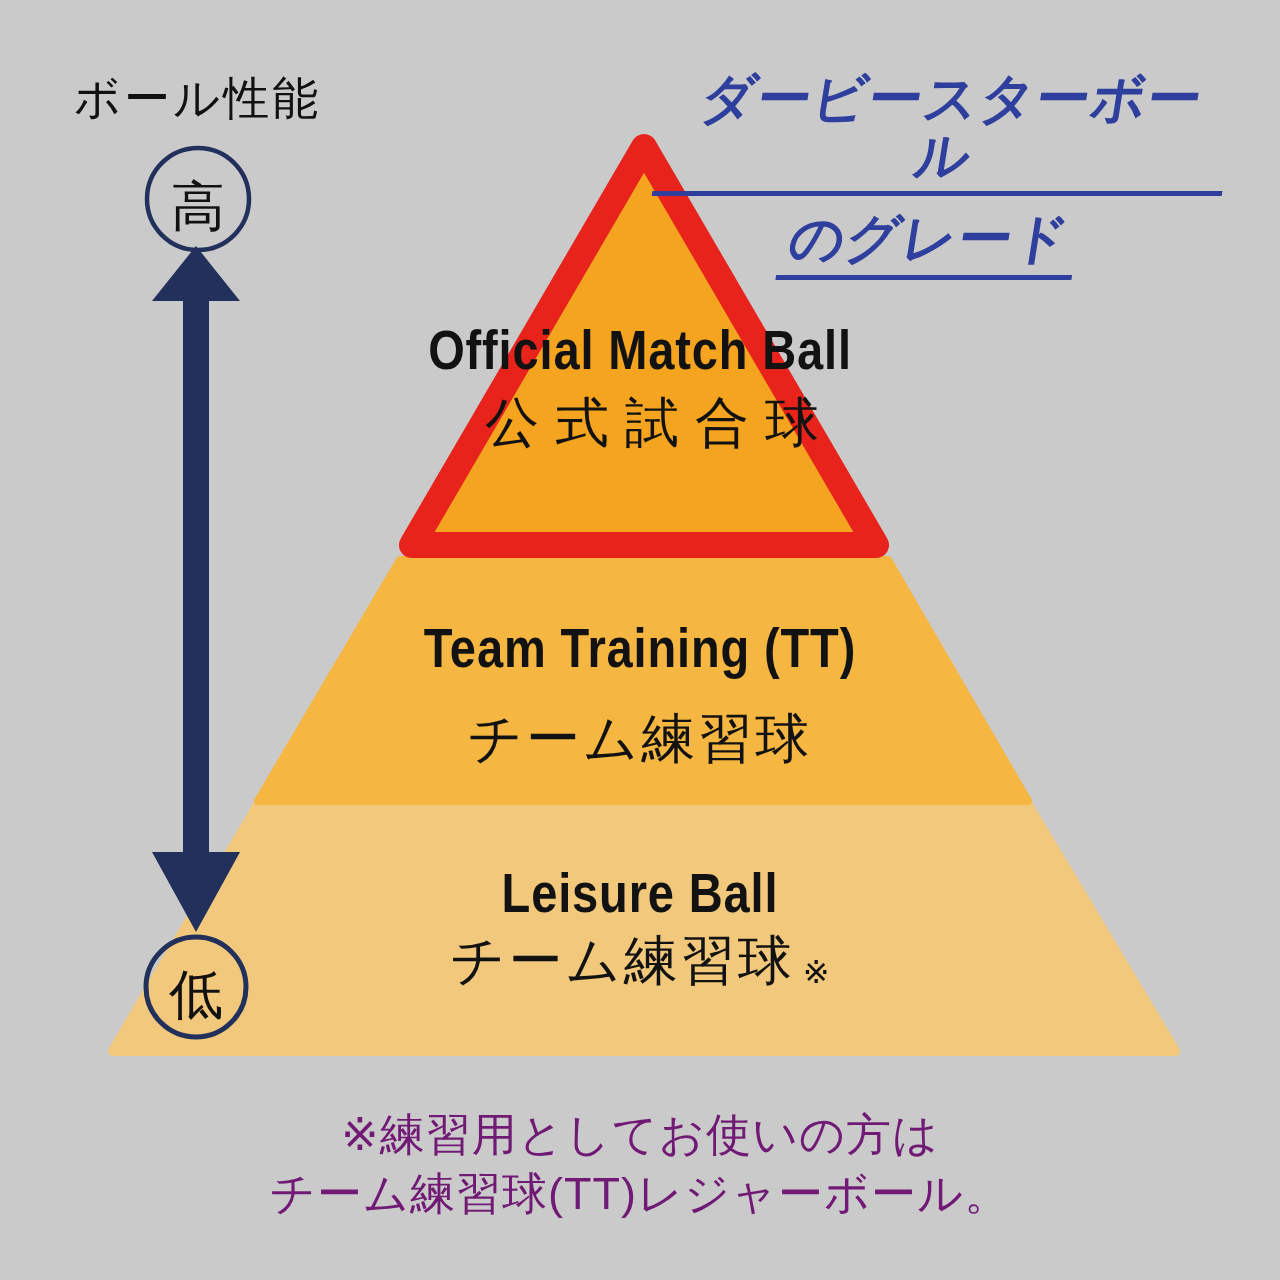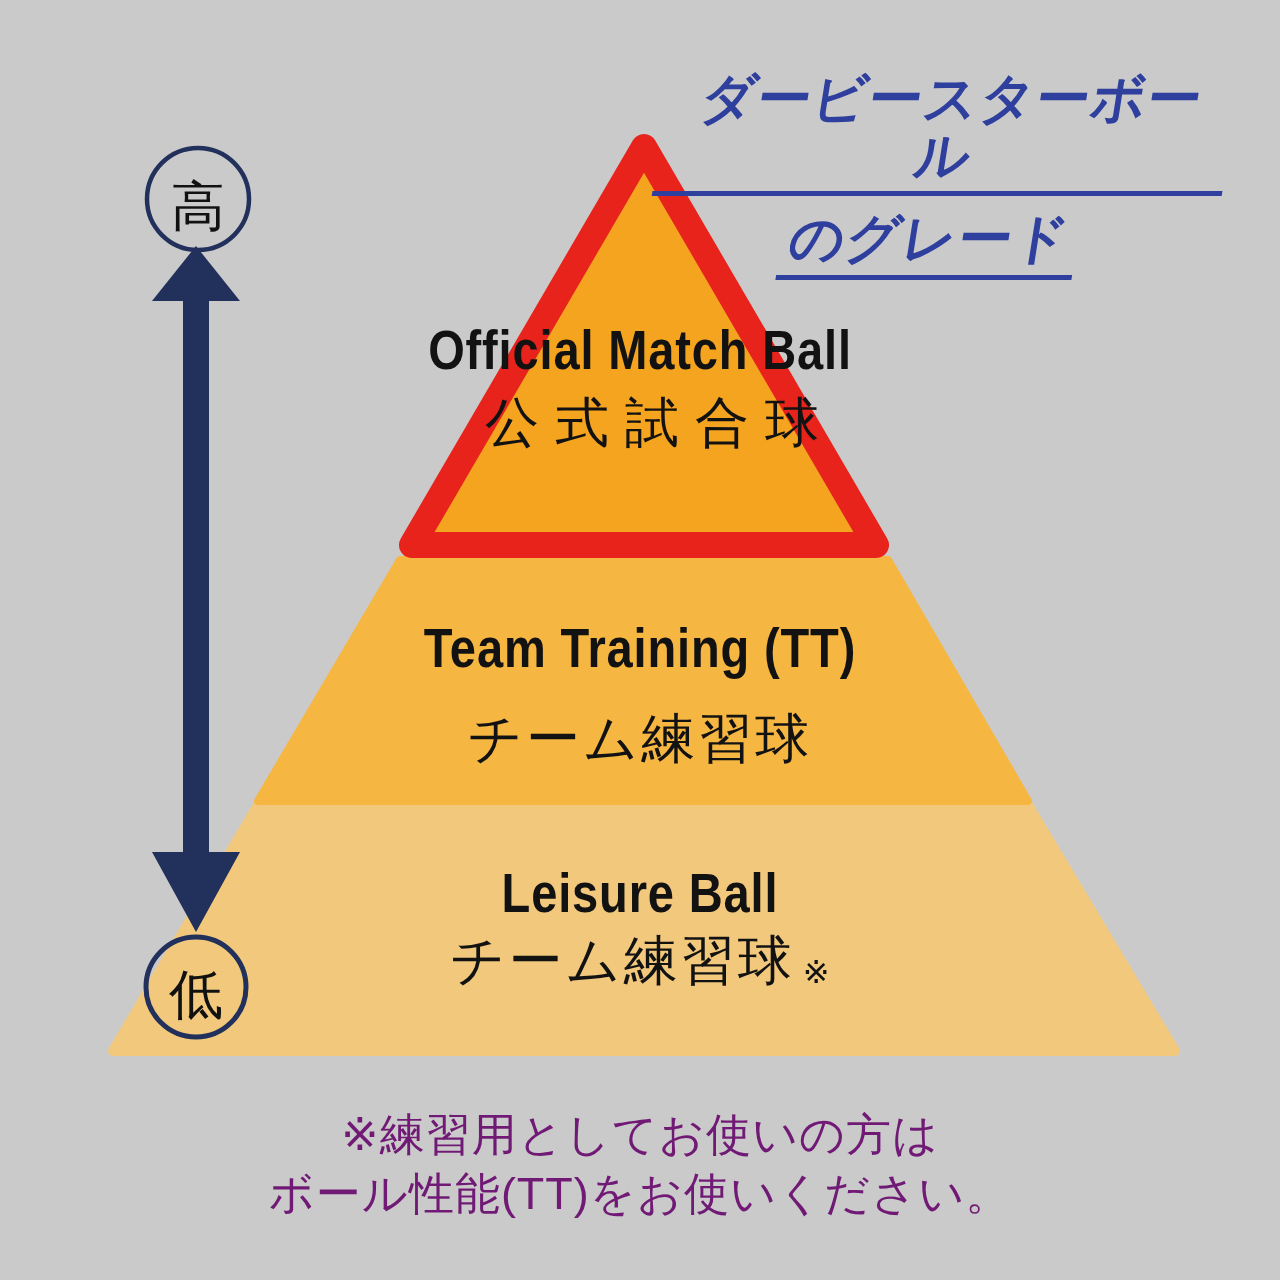--- a/index.html
+++ b/index.html
@@ -78,6 +78,7 @@
     <circle cx="196" cy="987" r="50" fill="none" stroke-width="5" stroke="#22305c"></circle>
   </svg>
 
+  <div class="axis-label">ボール性能</div>
   <div class="axis-char high">高</div>
   <div class="axis-char low">低</div>
 

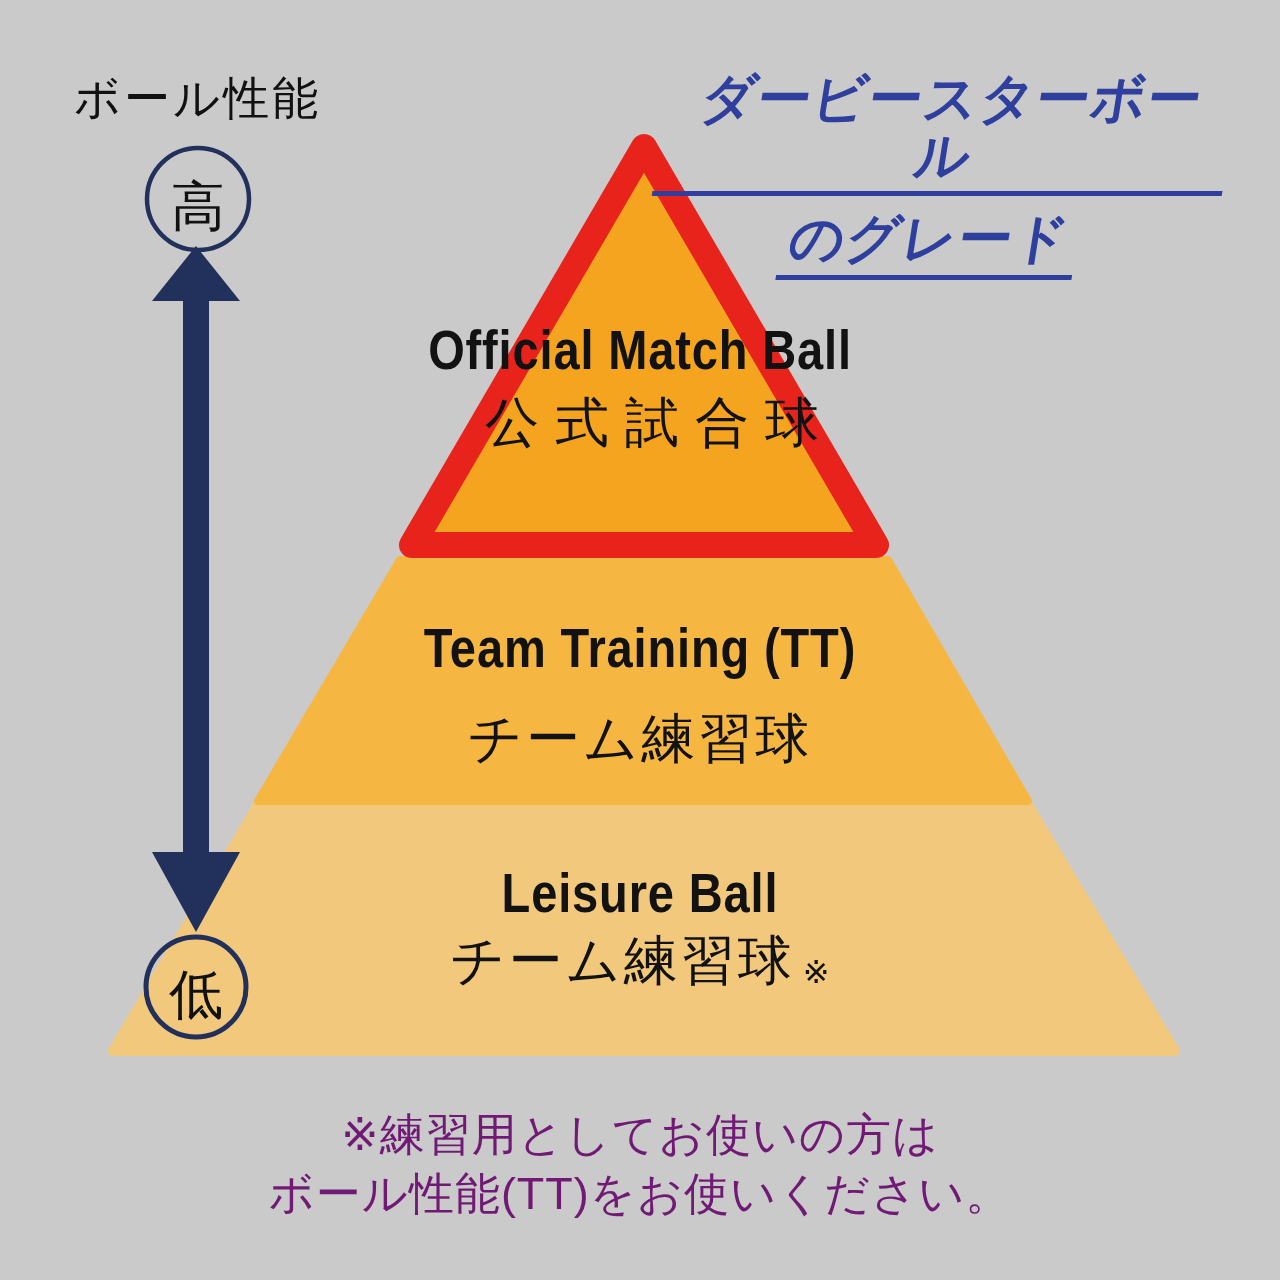--- a/index.html
+++ b/index.html
@@ -100,7 +100,7 @@
 
   <div class="footnote">
     <div>※練習用としてお使いの方は</div>
-    <div>ボール性能(TT)をお使いください。</div>
+    <div>チーム練習球(TT)レジャーボール。</div>
   </div>
 
 </div>

